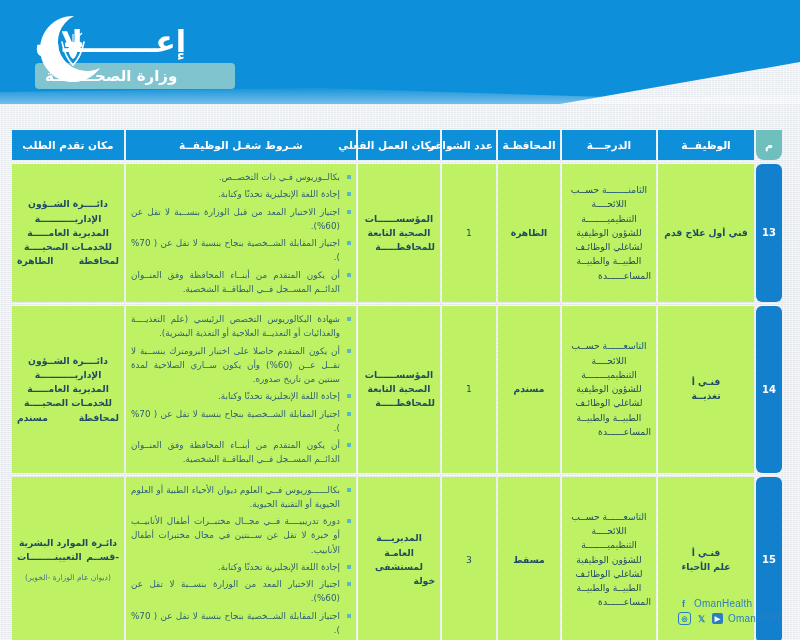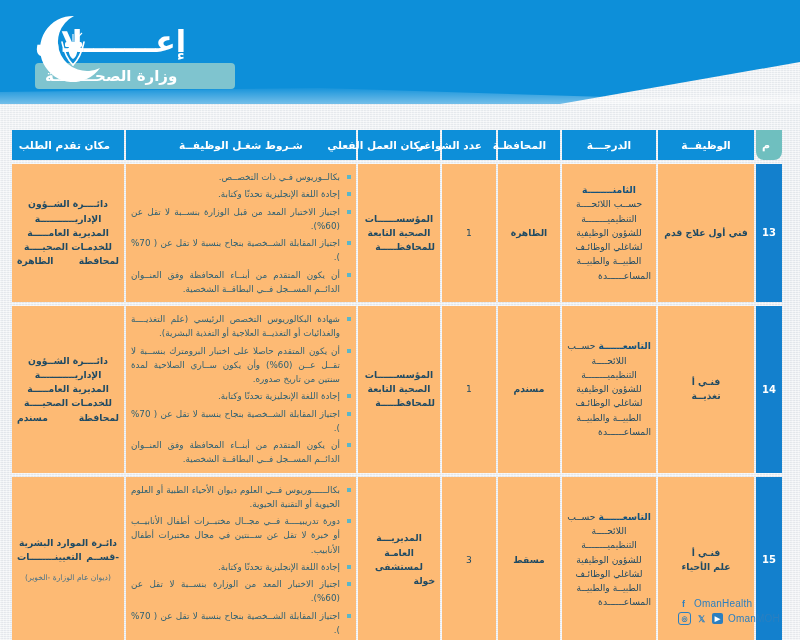--- a/index.html
+++ b/index.html
@@ -113,7 +113,7 @@
     font-size: 10.5px;
     font-weight: bold;
     height: 26px;
-    padding: 2px 14px;
+    padding: 2px 3px;
     text-align: center;
     vertical-align: middle;
     letter-spacing: .3px;

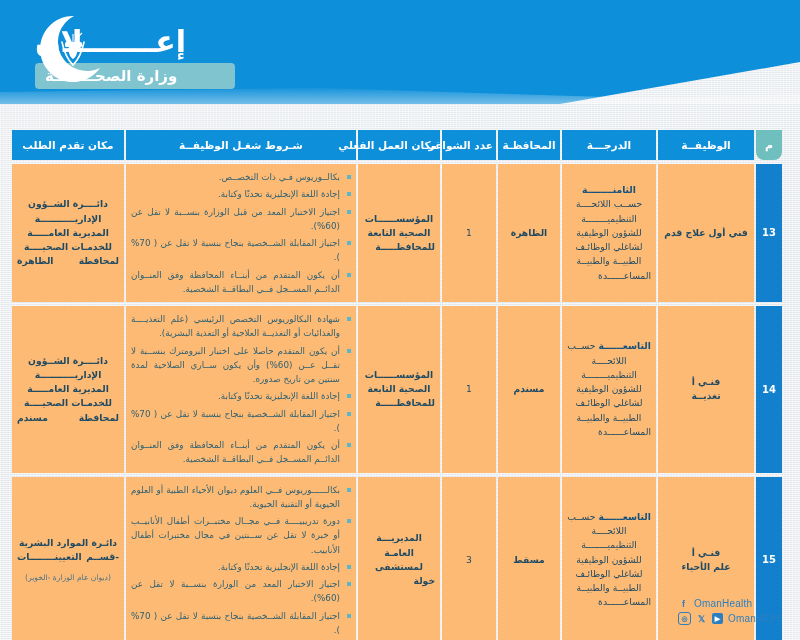--- a/index.html
+++ b/index.html
@@ -127,7 +127,7 @@
   }
 
   table.jobs tbody td {
-    background: #fdba74;
+    background: #bef264;
     vertical-align: middle;
     font-size: 9.2px;
     color: #1f4a63;

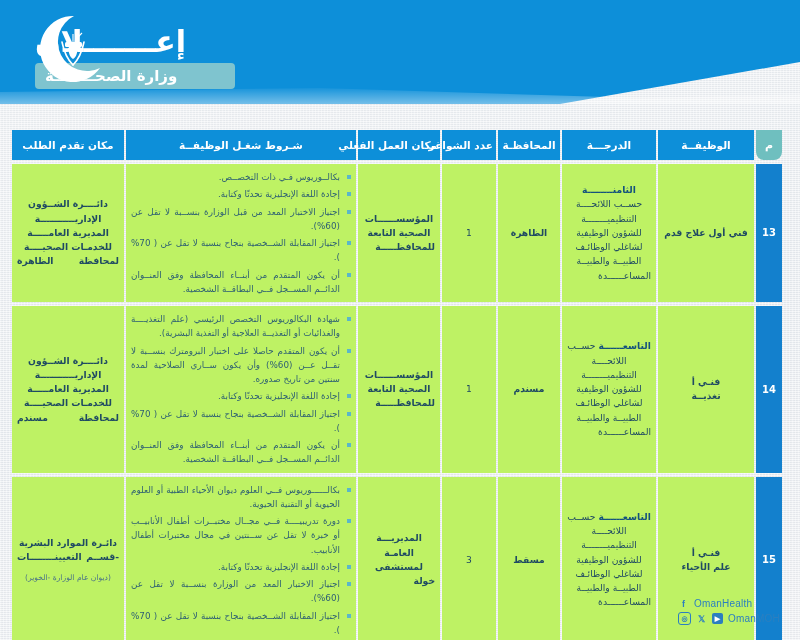--- a/index.html
+++ b/index.html
@@ -160,7 +160,7 @@
   }
   td.cell-grade .grade-lead {
     color: #14527d;
-    font-weight: bold;
+    font-weight: normal;
   }
   td.cell-gov {
     color: #14527d;

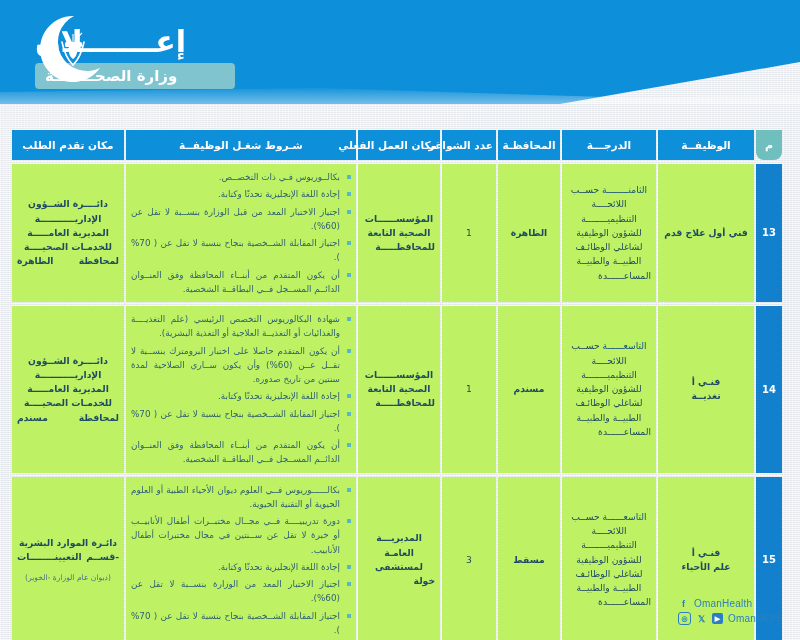--- a/index.html
+++ b/index.html
@@ -142,6 +142,7 @@
     font-weight: bold;
     width: 26px;
     padding: 0;
+    border-radius: 6px;
   }
   td.cell-job {
     color: #13507a;

